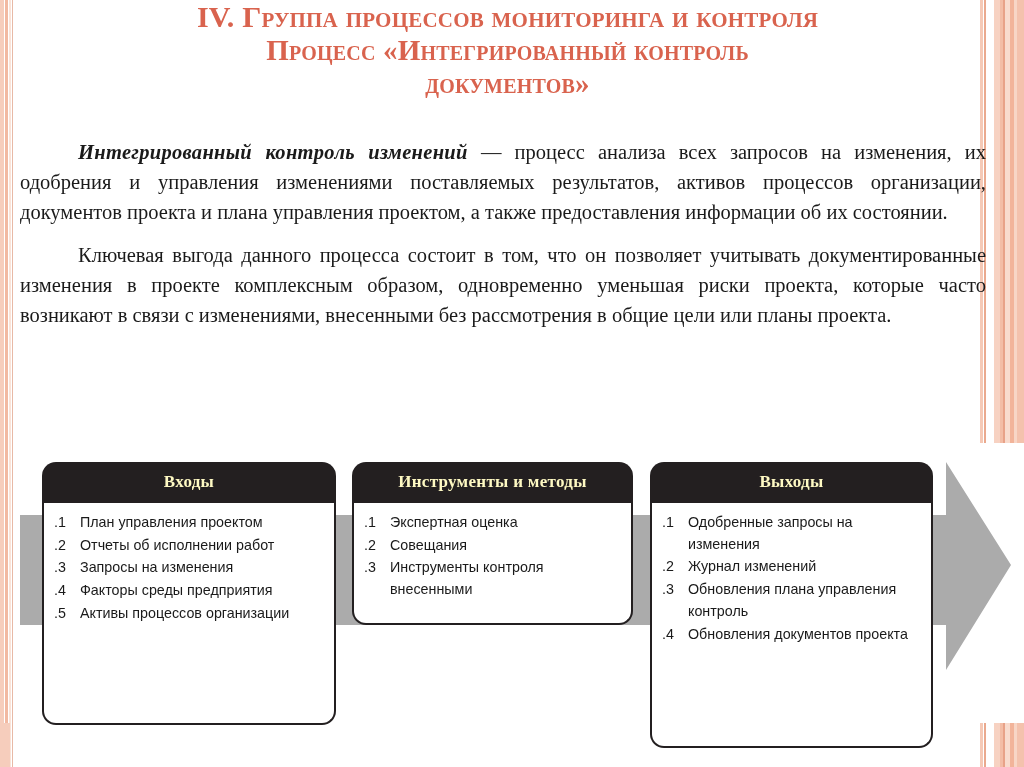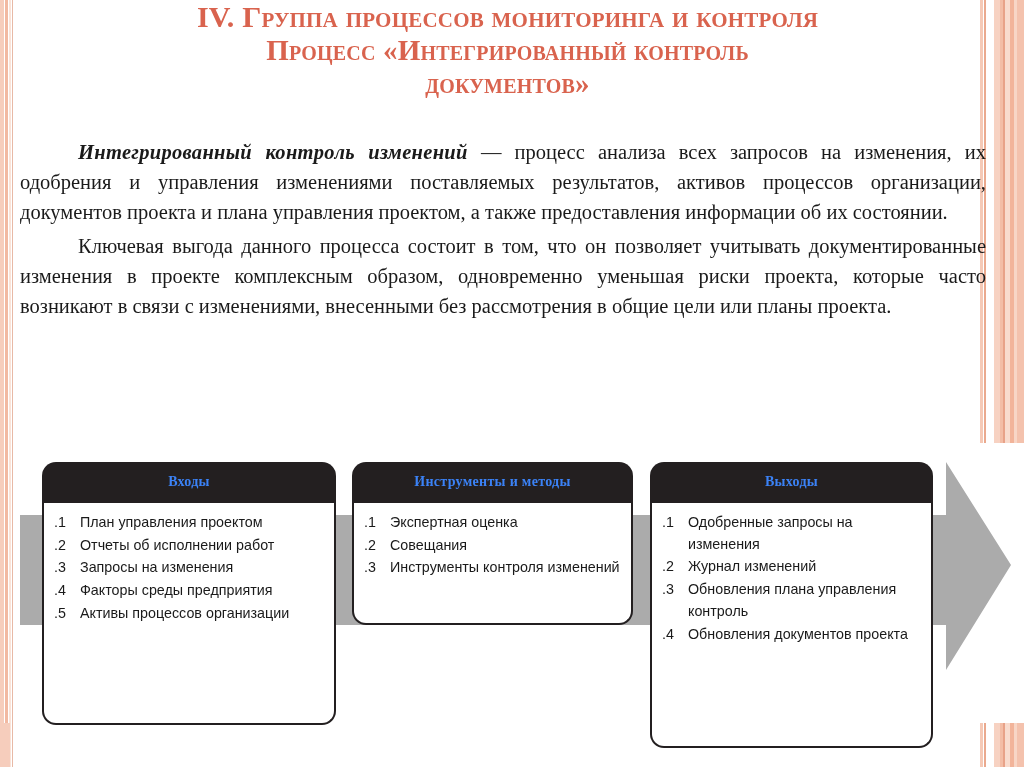--- a/index.html
+++ b/index.html
@@ -54,7 +54,7 @@
     text-justify:inter-word;
   }
   #body-text p{margin:0 0 0 0;text-indent:58px;}
-  #body-text p + p{margin-top:4px;}
+  #body-text p + p{margin-top:13px;}
   #body-text .term{font-style:italic;font-weight:bold;letter-spacing:.3px;margin-top:28px;}
 
   

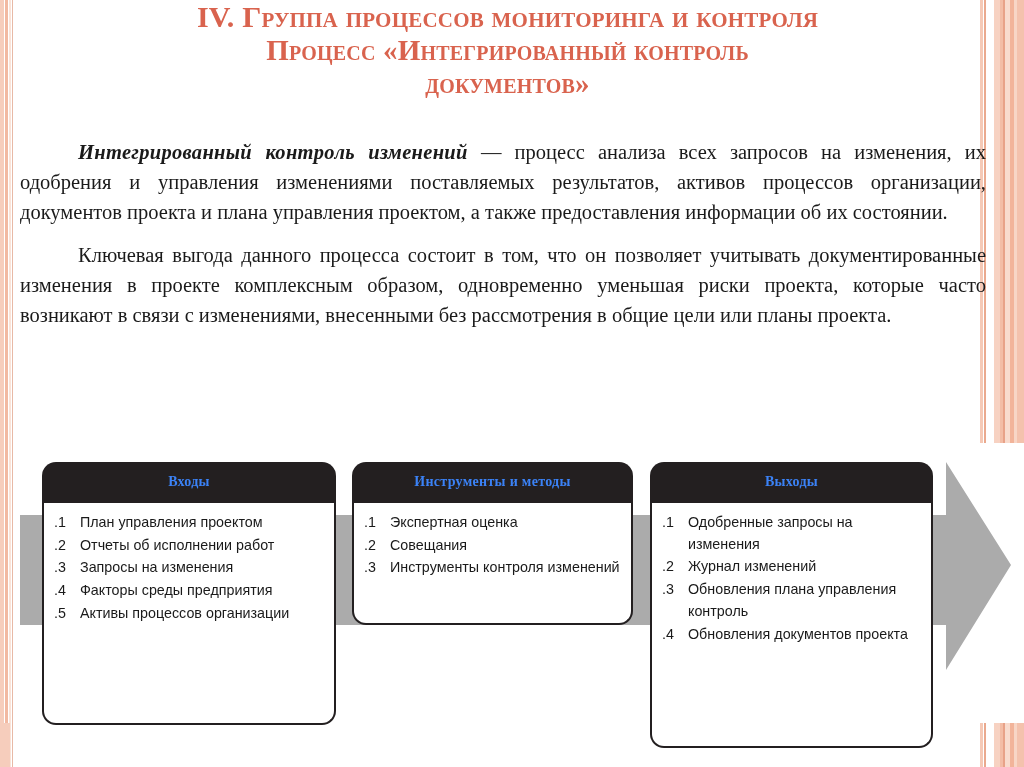--- a/index.html
+++ b/index.html
@@ -65,11 +65,11 @@
   .box{position:absolute;}
   .box-head{
     background:#231f20;
-    color:#3b82f6;
+    color:#fef9c3;
     border-radius:14px 14px 0 0;
     text-align:center;
     font-weight:bold;
-    font-size:14px;
+    font-size:17px;
     line-height:40px;
     height:41px;
     letter-spacing:.3px;

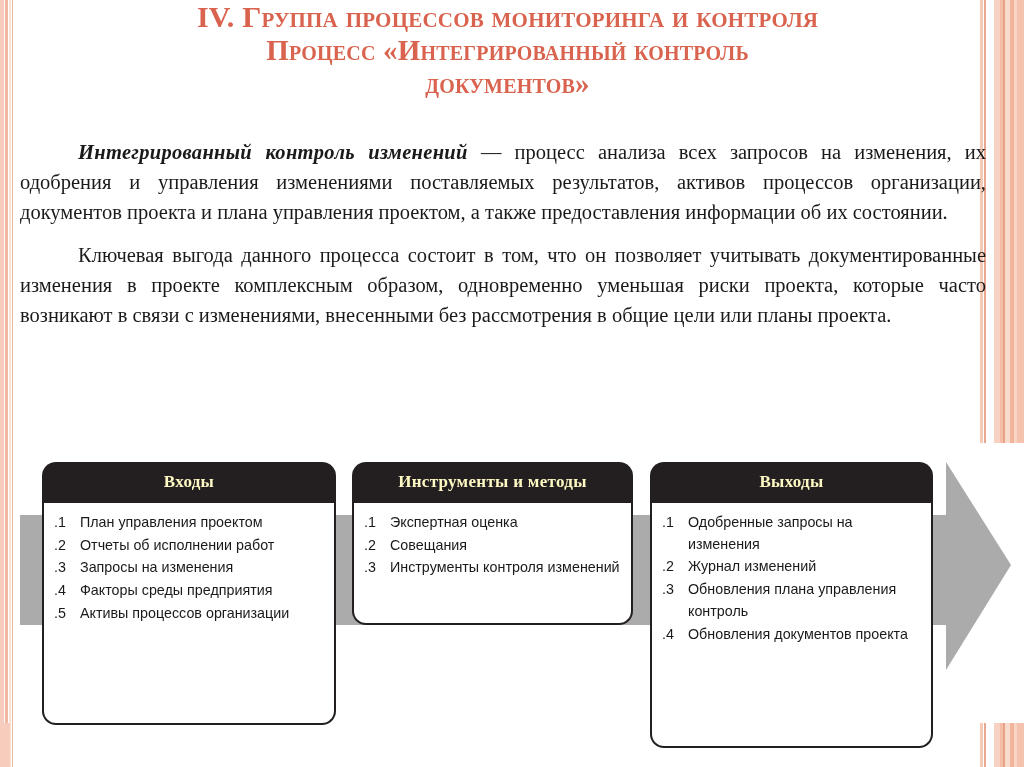--- a/index.html
+++ b/index.html
@@ -178,7 +178,7 @@
       <ol>
         <li><span class="num">.1</span><span>Экспертная оценка</span></li>
         <li><span class="num">.2</span><span>Совещания</span></li>
-        <li><span class="num">.3</span><span>Инструменты контроля изменений</span></li>
+        <li><span class="num">.3</span><span>Инструменты контроля внесенными</span></li>
       </ol>
     </div>
   </div>

